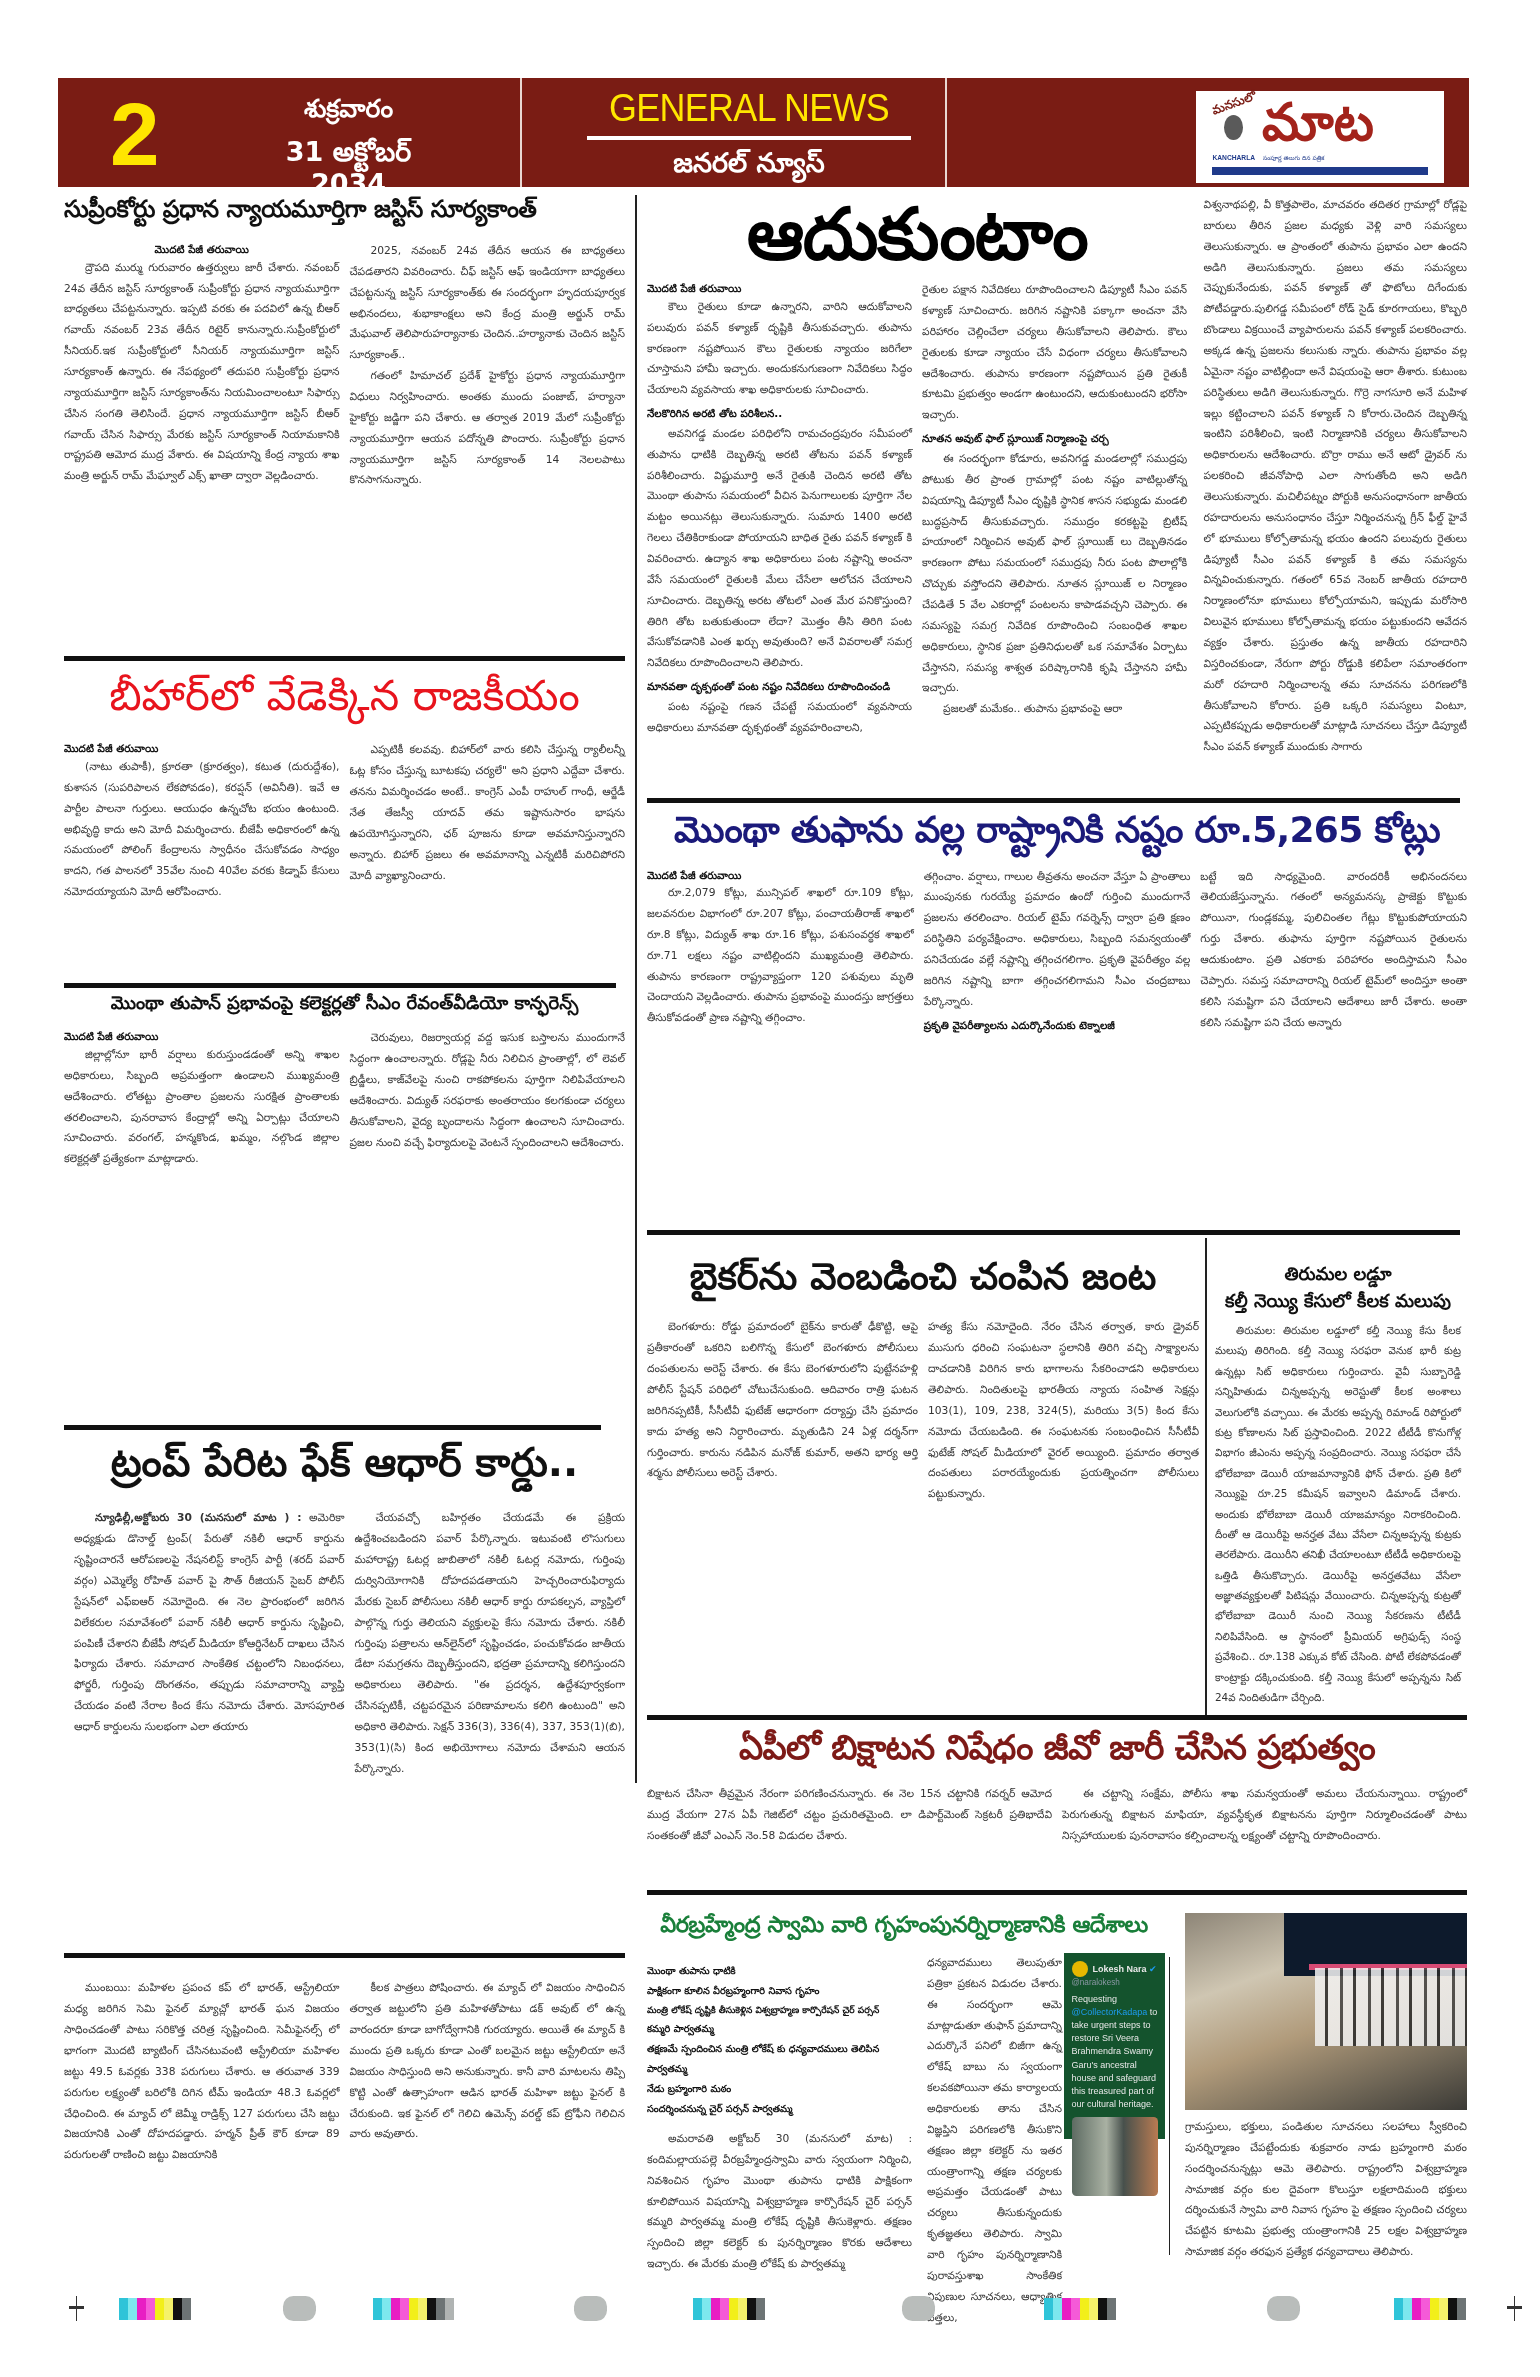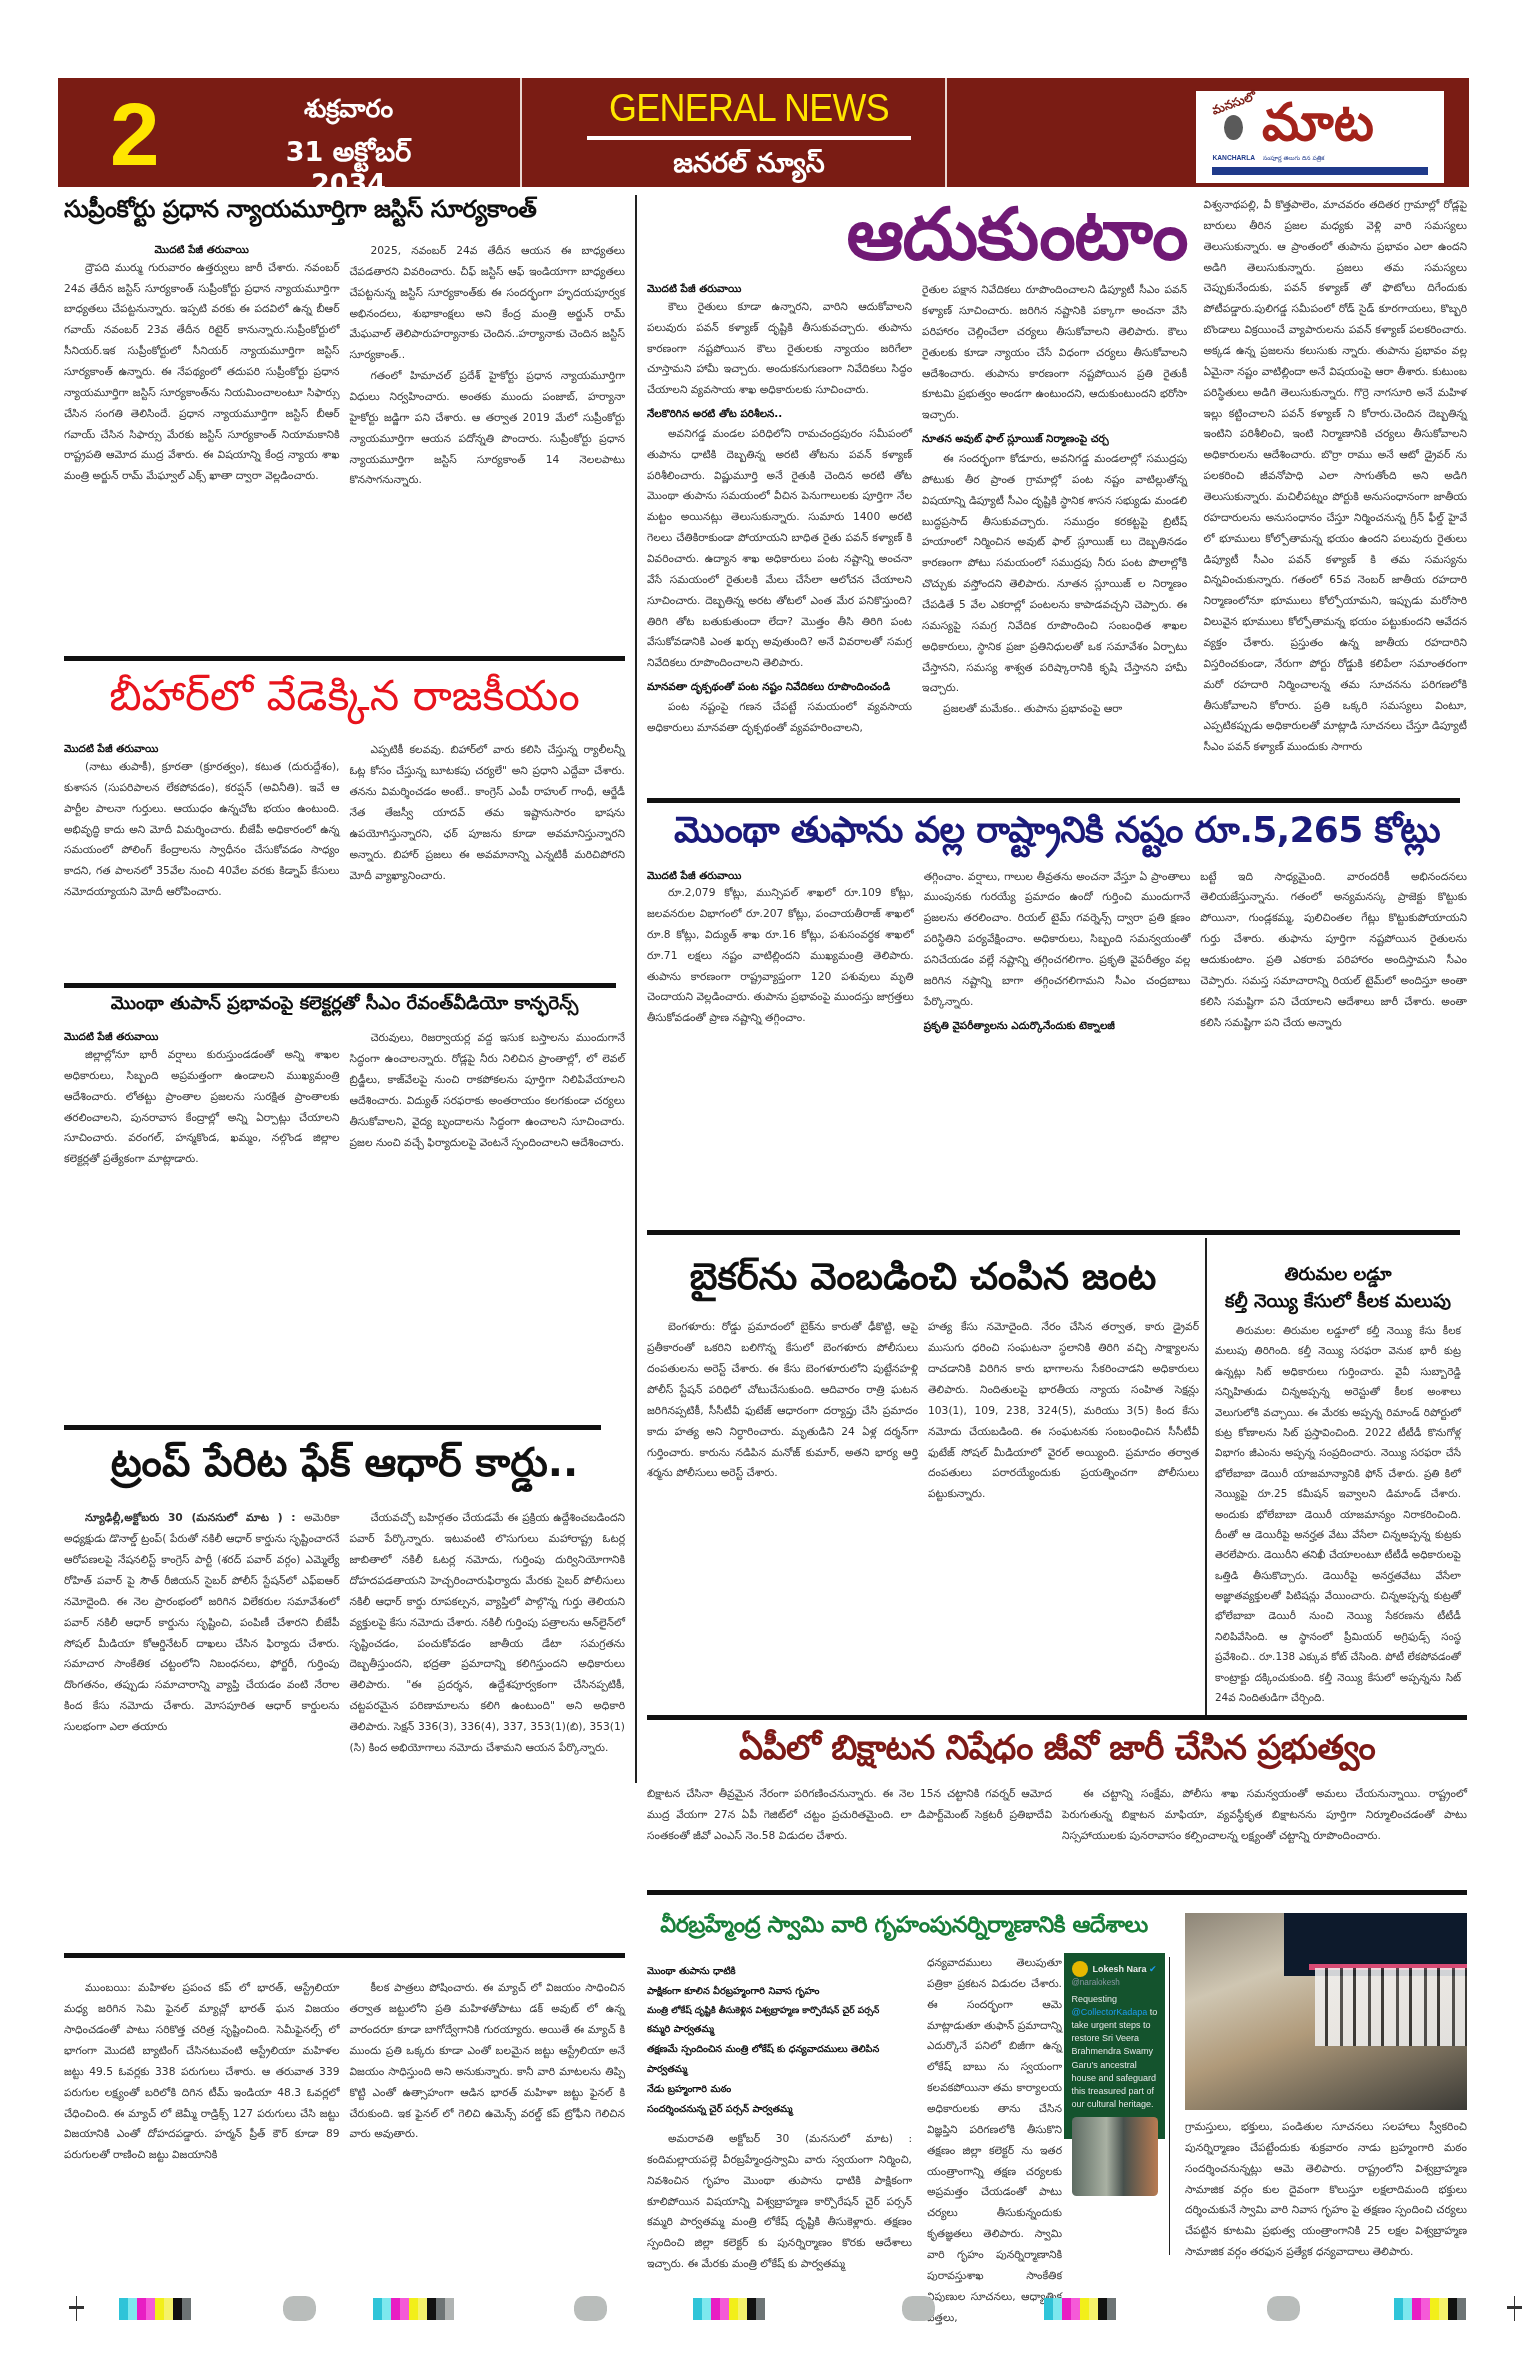--- a/index.html
+++ b/index.html
@@ -151,7 +151,7 @@
 <div class="article" style="left:647px; top:195px; width:820px;">
   <div style="display:flex; gap:16.4px;">
     <div style="flex:2.05;">
-      <div class="headline" style="font-size:72px; color:#701a75; text-align:right; line-height:1.1; letter-spacing:-1.5px;">ఆదుకుంటాం</div>
+      <div class="headline" style="font-size:72px; color:#000000; text-align:center; line-height:1.1; letter-spacing:-1.5px;">ఆదుకుంటాం</div>
       <div class="body-cols" style="margin-top:6px;">
         <div class="col">
           <div class="dateline">మొదటి పేజీ తరువాయి</div>

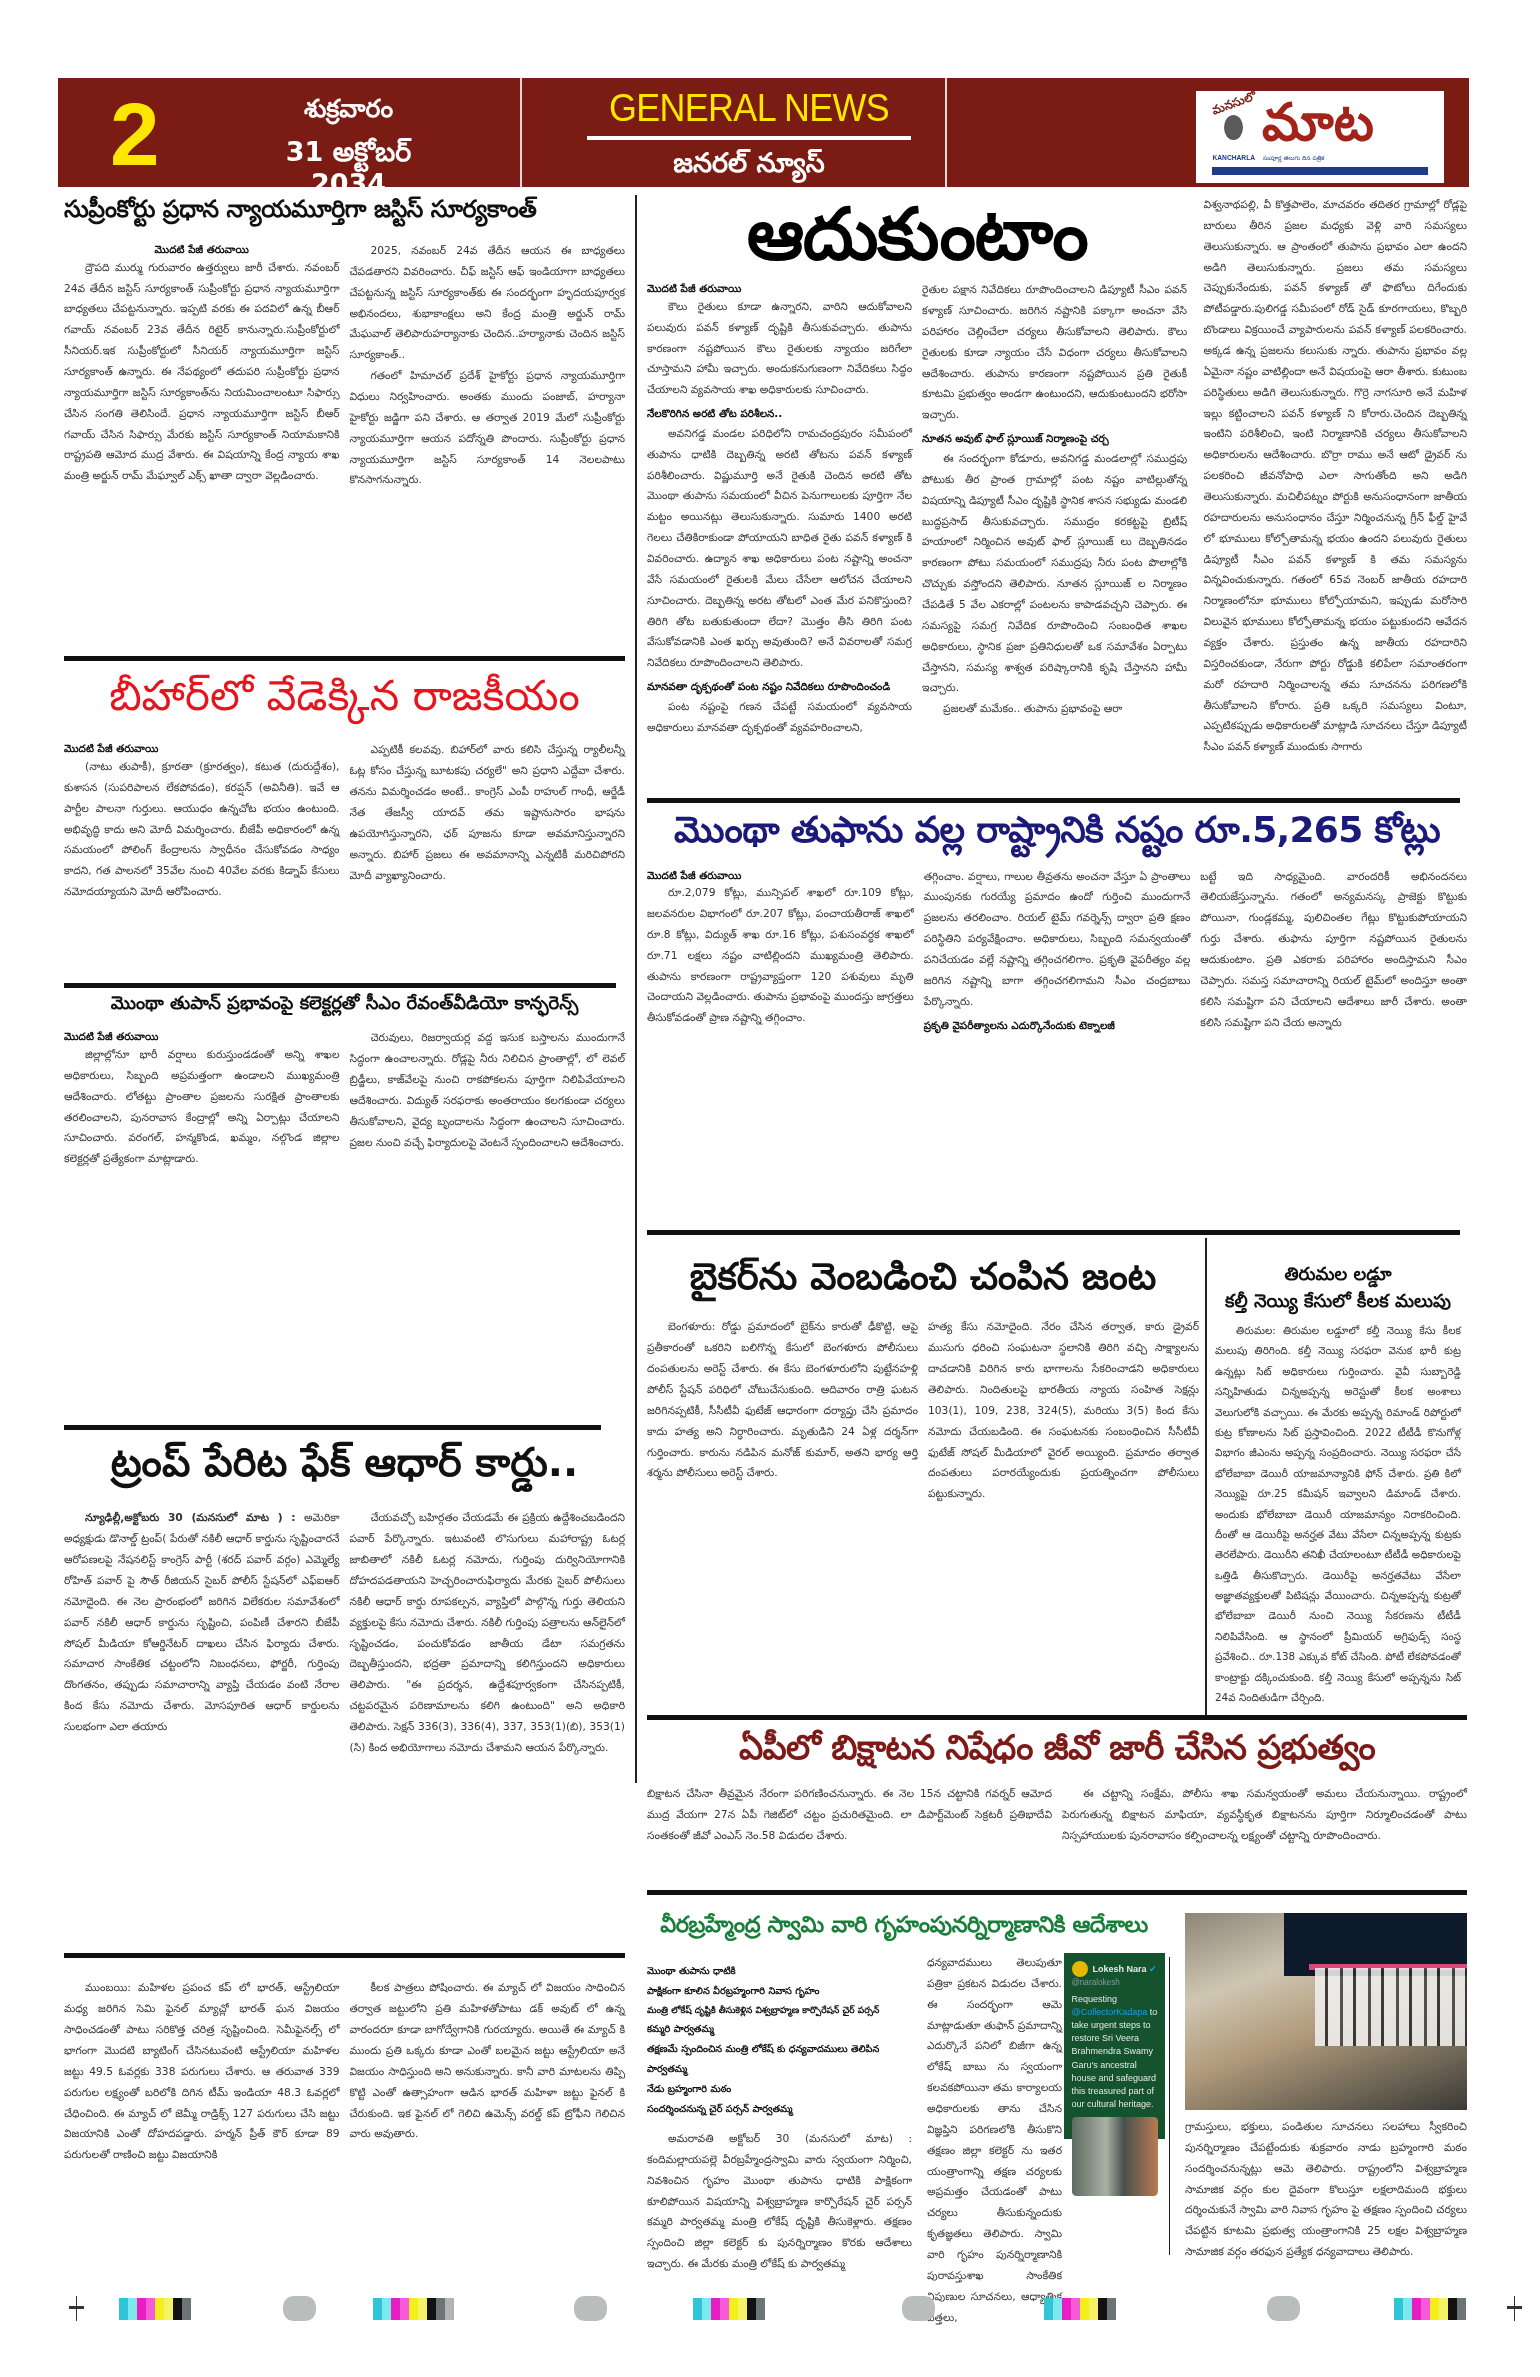--- a/index.html
+++ b/index.html
@@ -125,7 +125,7 @@
 
 <div class="article" style="left:64px; top:1439px; width:561px;">
   <div class="headline" style="font-size:40px; color:#111; text-align:center;">ట్రంప్ పేరిట ఫేక్ ఆధార్ కార్డు..</div>
-  <div class="body-cols" style="margin-top:13.4px;">
+  <div class="body-cols" style="margin-top:13.4px;margin-left:10px;">
     <div class="col">
       <p><b>న్యూఢిల్లీ,అక్టోబరు 30 (మనసులో మాట ) :</b> <span>అమెరికా అధ్యక్షుడు డొనాల్డ్ ట్రంప్( పేరుతో నకిలీ ఆధార్ కార్డును సృష్టించారనే ఆరోపణలపై నేషనలిస్ట్ కాంగ్రెస్ పార్టీ (శరద్ పవార్ వర్గం) ఎమ్మెల్యే రోహిత్ పవార్ పై సౌత్ రీజియన్ సైబర్ పోలీస్ స్టేషన్‌లో ఎఫ్ఐఆర్ నమోదైంది. ఈ నెల ప్రారంభంలో జరిగిన విలేకరుల సమావేశంలో పవార్ నకిలీ ఆధార్ కార్డును సృష్టించి, పంపిణీ చేశారని బీజేపీ సోషల్ మీడియా కోఆర్డినేటర్ దాఖలు చేసిన ఫిర్యాదు చేశారు. సమాచార సాంకేతిక చట్టంలోని నిబంధనలు, ఫోర్జరీ, గుర్తింపు దొంగతనం, తప్పుడు సమాచారాన్ని వ్యాప్తి చేయడం వంటి నేరాల కింద కేసు నమోదు చేశారు. మోసపూరిత ఆధార్ కార్డులను సులభంగా ఎలా తయారు</span></p>
     </div>

